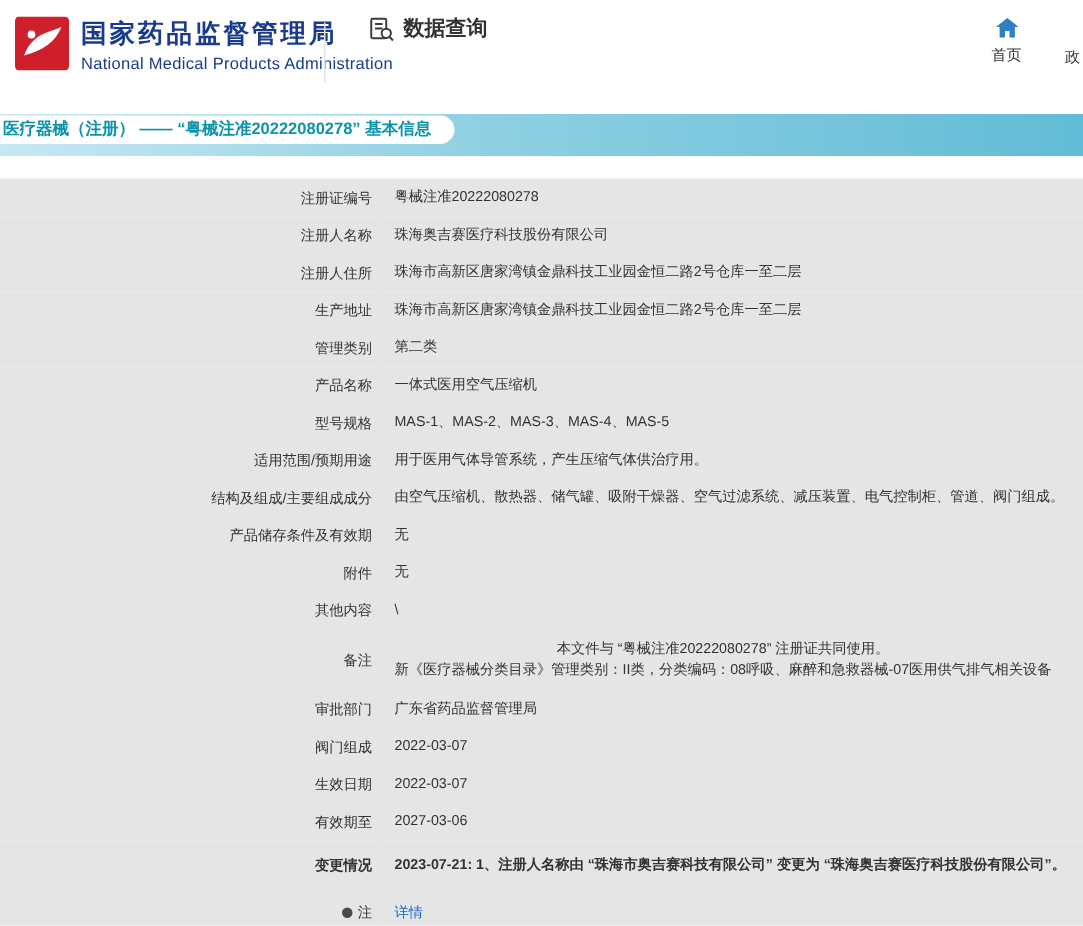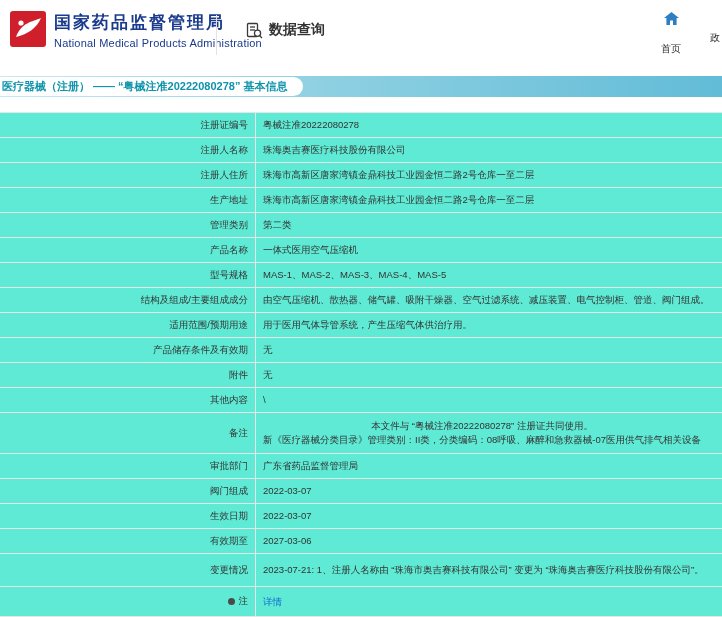--- a/index.html
+++ b/index.html
@@ -14,7 +14,7 @@
   .logo-title{font-size:17px;font-weight:bold;color:#1a3a8c;letter-spacing:2px;line-height:24px;}
   .logo-sub{font-size:11px;color:#1a3a8c;margin-top:2px;letter-spacing:.2px;}
   .vdivider{position:absolute;left:216px;top:15px;width:1px;height:40px;background:#e3e3e3;}
-  .section-tab{position:absolute;left:226px;top:21px;display:flex;align-items:center;gap:6px;cursor:pointer;padding-left:20px;}
+  .section-tab{position:absolute;left:226px;top:10px;display:flex;align-items:center;gap:6px;cursor:pointer;padding-left:20px;}
   .section-label{font-size:14px;font-weight:bold;color:#333;}
   .nav-home{position:absolute;left:656px;top:12px;width:30px;display:flex;flex-direction:column;align-items:center;gap:4px;cursor:pointer;}
   .nav-home-label{font-size:10px;color:#333;margin-top:12px;}

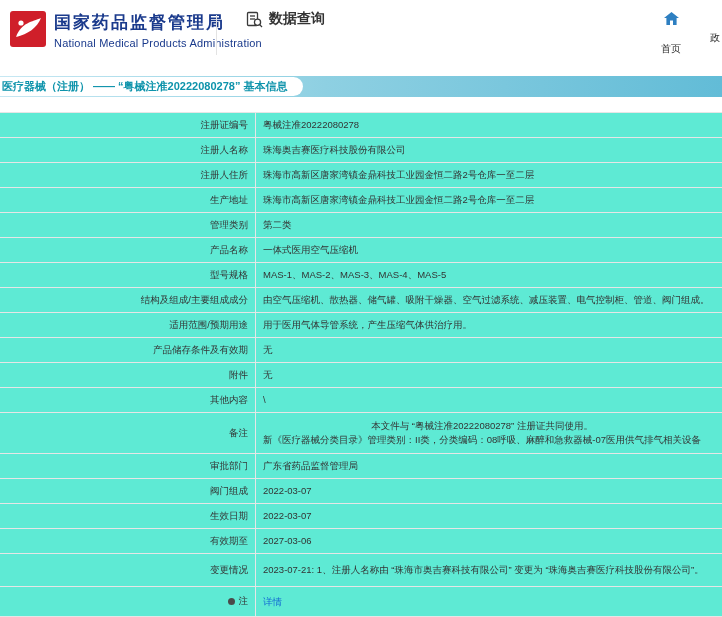--- a/index.html
+++ b/index.html
@@ -17,7 +17,7 @@
   .section-tab{position:absolute;left:226px;top:10px;display:flex;align-items:center;gap:6px;cursor:pointer;padding-left:20px;}
   .section-label{font-size:14px;font-weight:bold;color:#333;}
   .nav-home{position:absolute;left:656px;top:12px;width:30px;display:flex;flex-direction:column;align-items:center;gap:4px;cursor:pointer;}
-  .nav-home-label{font-size:10px;color:#333;margin-top:12px;}
+  .nav-home-label{font-size:10px;color:#333;}
   .nav-partial{position:absolute;left:710px;top:31px;font-size:10px;color:#333;cursor:pointer;white-space:nowrap;}
   
   .banner{height:21px;background:linear-gradient(90deg,#c7e8f3 0%,#8ed0e2 45%,#62bcd7 100%);position:relative;padding-left:32px;}

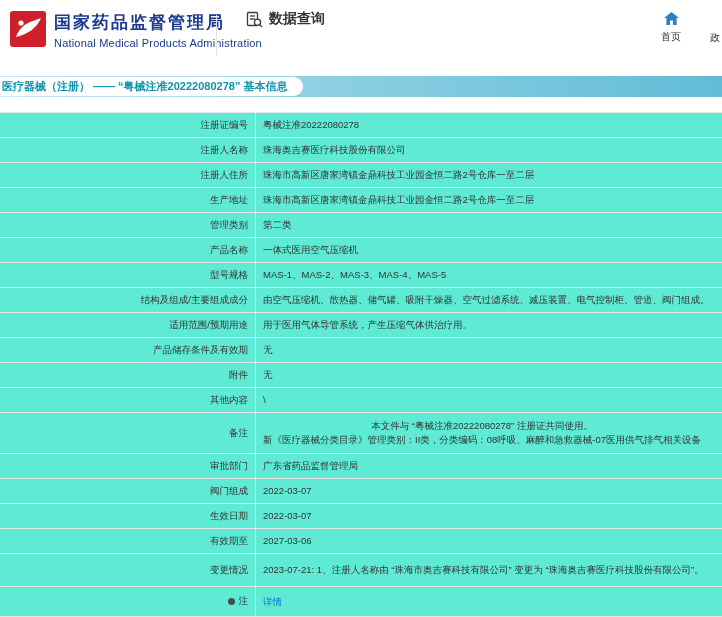--- a/index.html
+++ b/index.html
@@ -20,7 +20,7 @@
   .nav-home-label{font-size:10px;color:#333;}
   .nav-partial{position:absolute;left:710px;top:31px;font-size:10px;color:#333;cursor:pointer;white-space:nowrap;}
   
-  .banner{height:21px;background:linear-gradient(90deg,#c7e8f3 0%,#8ed0e2 45%,#62bcd7 100%);position:relative;padding-left:32px;}
+  .banner{height:28px;background:linear-gradient(90deg,#c7e8f3 0%,#8ed0e2 45%,#62bcd7 100%);position:relative;padding-left:32px;}
   .banner-pill{position:absolute;left:-14px;top:1px;background:#fff;border-radius:12px;
     padding:0 16px;height:19px;line-height:19px;font-size:11px;font-weight:bold;color:#0d93ab;white-space:nowrap;}
   

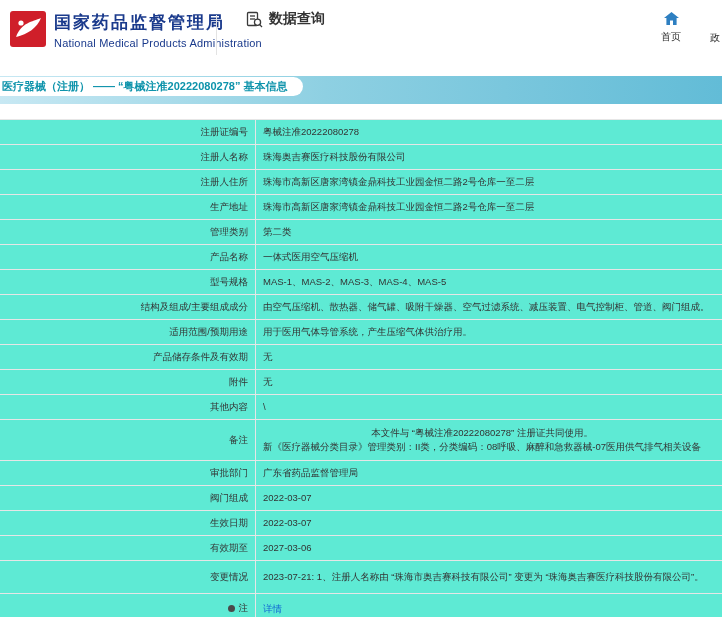--- a/index.html
+++ b/index.html
@@ -25,7 +25,7 @@
     padding:0 16px;height:19px;line-height:19px;font-size:11px;font-weight:bold;color:#0d93ab;white-space:nowrap;}
   
   .table{margin-top:15px;border-top:1px solid #e6e6e6;}
-  .row{display:flex;border-bottom:1px solid #e6e6e6;min-height:24px;background:#5eead4;}
+  .row{display:flex;border-bottom:1px solid #e6e6e6;min-height:24px;background:#e5e5e5;}
   .row.tall{min-height:40px;}
   .row.mid{min-height:32px;}
   .row.note{min-height:29px;}

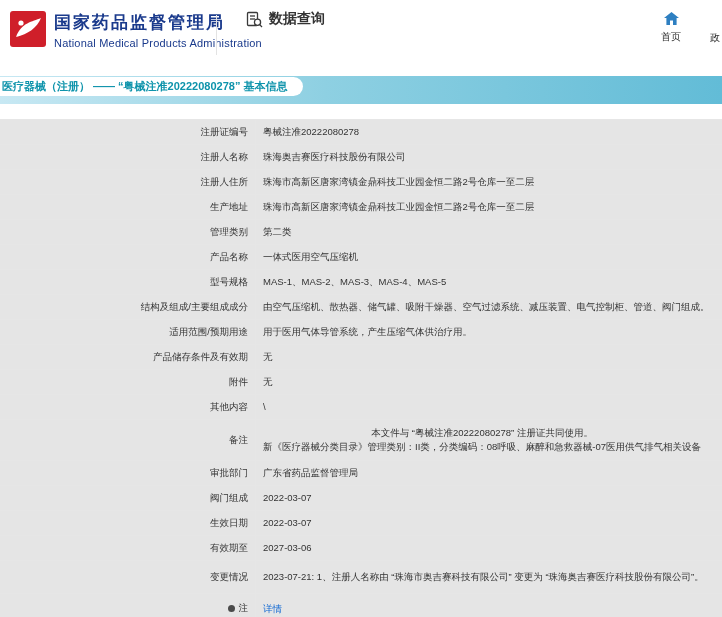--- a/index.html
+++ b/index.html
@@ -125,13 +125,13 @@
   </div>
 
   <div class="row">
-    <div class="cell-label">结构及组成/主要组成成分</div>
-    <div class="cell-value">由空气压缩机、散热器、储气罐、吸附干燥器、空气过滤系统、减压装置、电气控制柜、管道、阀门组成。</div>
+    <div class="cell-label">适用范围/预期用途</div>
+    <div class="cell-value">用于医用气体导管系统，产生压缩气体供治疗用。</div>
   </div>
 
   <div class="row">
-    <div class="cell-label">适用范围/预期用途</div>
-    <div class="cell-value">用于医用气体导管系统，产生压缩气体供治疗用。</div>
+    <div class="cell-label">结构及组成/主要组成成分</div>
+    <div class="cell-value">由空气压缩机、散热器、储气罐、吸附干燥器、空气过滤系统、减压装置、电气控制柜、管道、阀门组成。</div>
   </div>
 
   <div class="row">

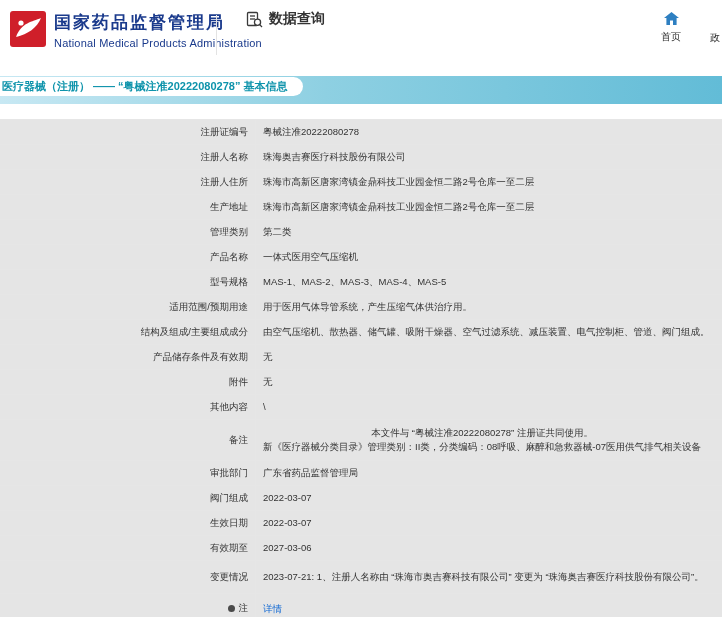--- a/index.html
+++ b/index.html
@@ -27,7 +27,7 @@
   .table{margin-top:15px;border-top:1px solid #e6e6e6;}
   .row{display:flex;border-bottom:1px solid #e6e6e6;min-height:24px;background:#e5e5e5;}
   .row.tall{min-height:40px;}
-  .row.mid{min-height:32px;}
+  .row.mid{min-height:32px;font-weight:bold;}
   .row.note{min-height:29px;}
   .cell-label{flex:0 0 256px;width:256px;box-sizing:border-box;border-right:1px solid #e6e6e6;
     display:flex;align-items:center;justify-content:flex-end;padding-right:7px;

